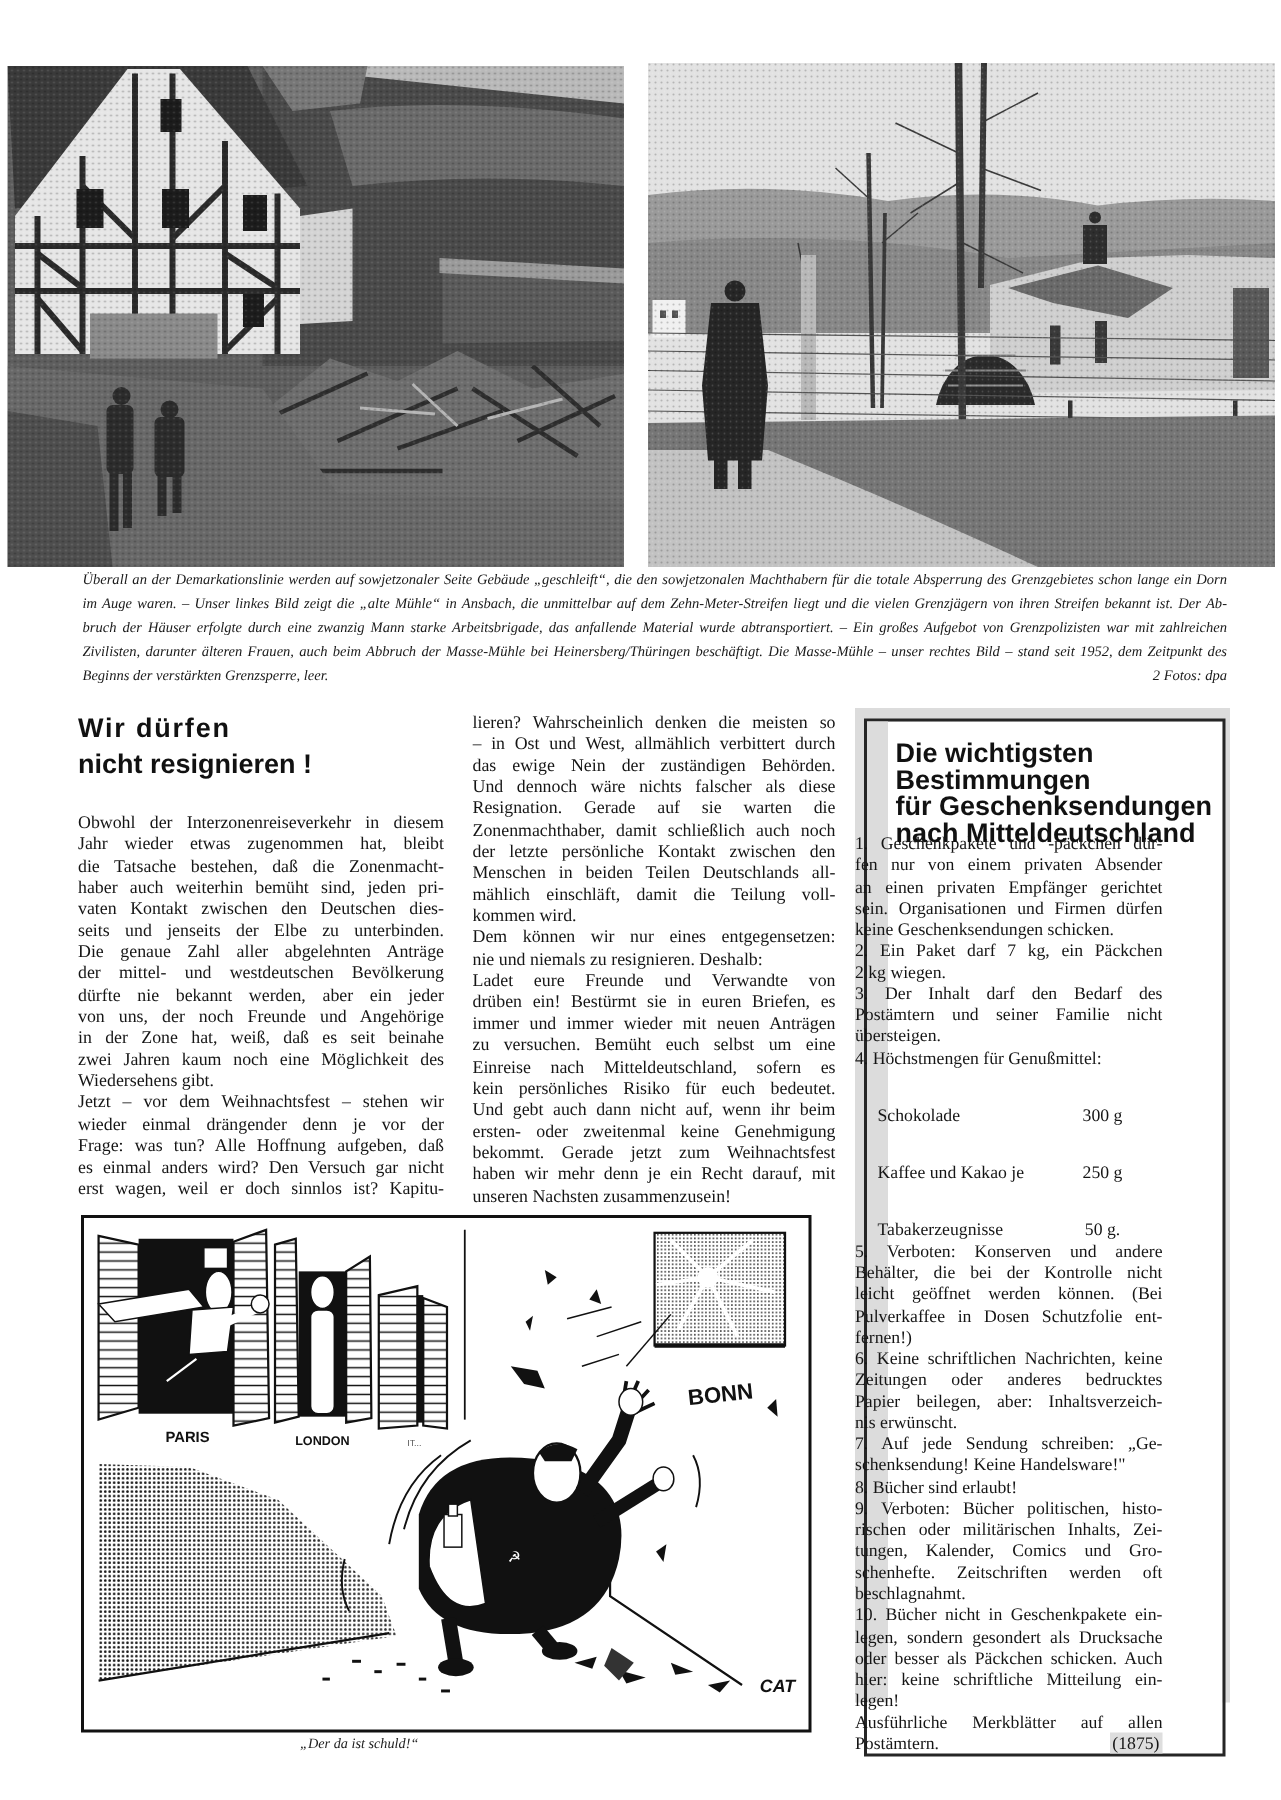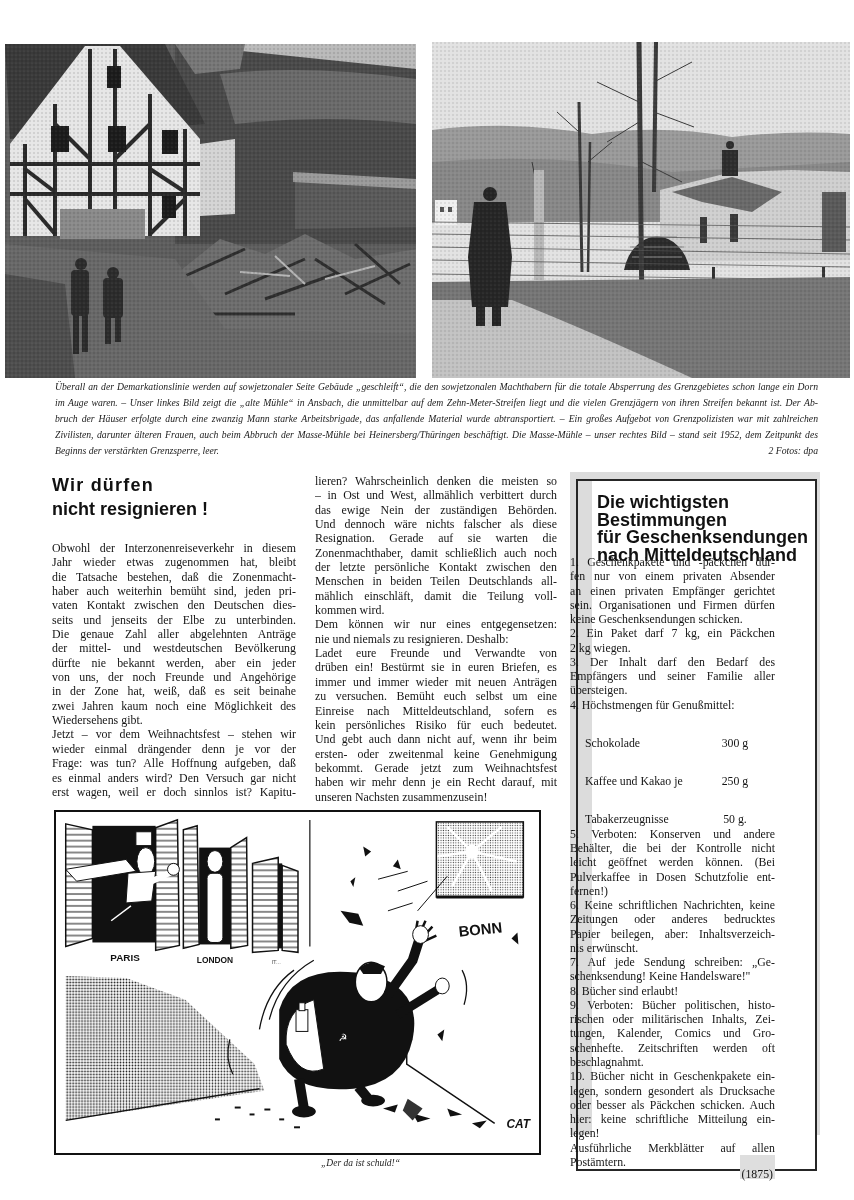--- a/index.html
+++ b/index.html
@@ -298,7 +298,7 @@
     </div>
     <div class="para">
       <div class="ln">3. Der Inhalt darf den Bedarf des</div>
-      <div class="ln">Empfängers und seiner Familie aller</div>
+      <div class="ln">Postämtern und seiner Familie nicht</div>
       <div class="ln end">übersteigen.</div>
     </div>
     <div class="para">

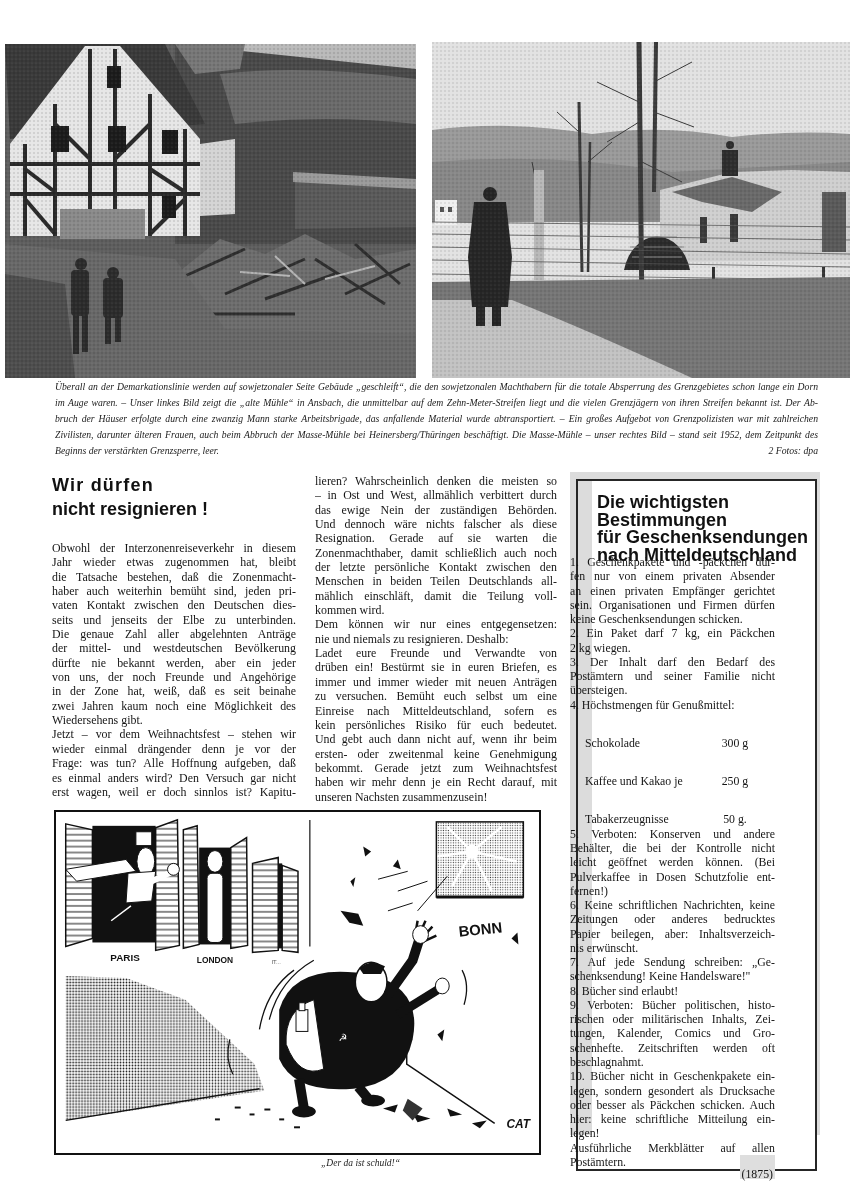--- a/index.html
+++ b/index.html
@@ -45,7 +45,7 @@
     
     #cartoon { left: 54px; top: 810px; width: 487px; height: 345px; border: 2px solid #111; box-sizing: border-box; background: #fff; overflow: hidden; }
     #cartoon svg { display: block; width: 100%; height: 100%; }
-    #cartoon-caption { left: 200px; top: 1158px; width: 200px; text-align: right; font-family: "Liberation Serif", serif;
+    #cartoon-caption { left: 200px; top: 1158px; width: 200px; text-align: left; font-family: "Liberation Serif", serif;
       font-style: italic; font-size: 9.5px; color: #222; }
   </style>
 </head>

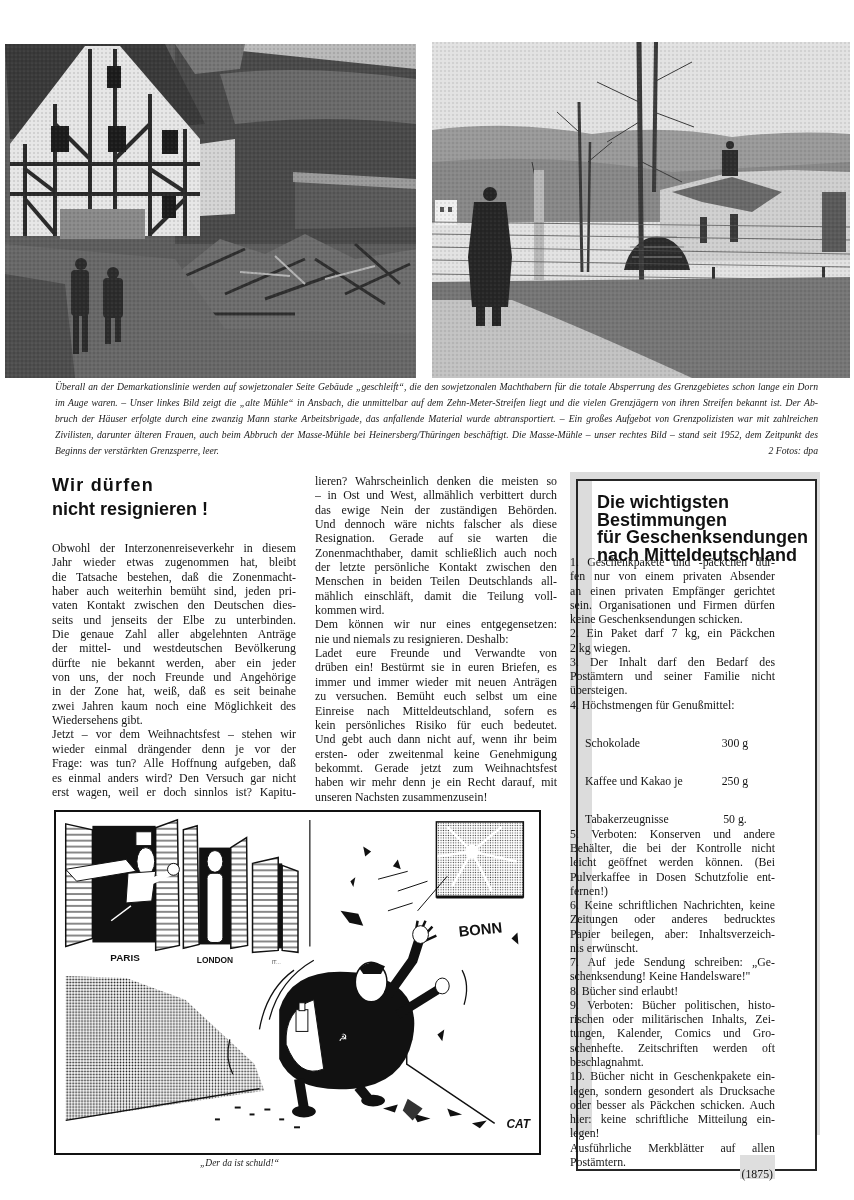--- a/index.html
+++ b/index.html
@@ -40,7 +40,7 @@
     #box-body .trow .item { width: 125px; }
     #box-body .trow .amt { width: 50px; text-align: center; }
     #box-body .lastrow { display: flex; justify-content: space-between; height: 14.27px; gap: 15px; }
-    #box-body .code { background: #dedede; padding: 12px 2px; }
+    #box-body .code { background: #dedede; padding: 0 2px; }
 
     
     #cartoon { left: 54px; top: 810px; width: 487px; height: 345px; border: 2px solid #111; box-sizing: border-box; background: #fff; overflow: hidden; }

